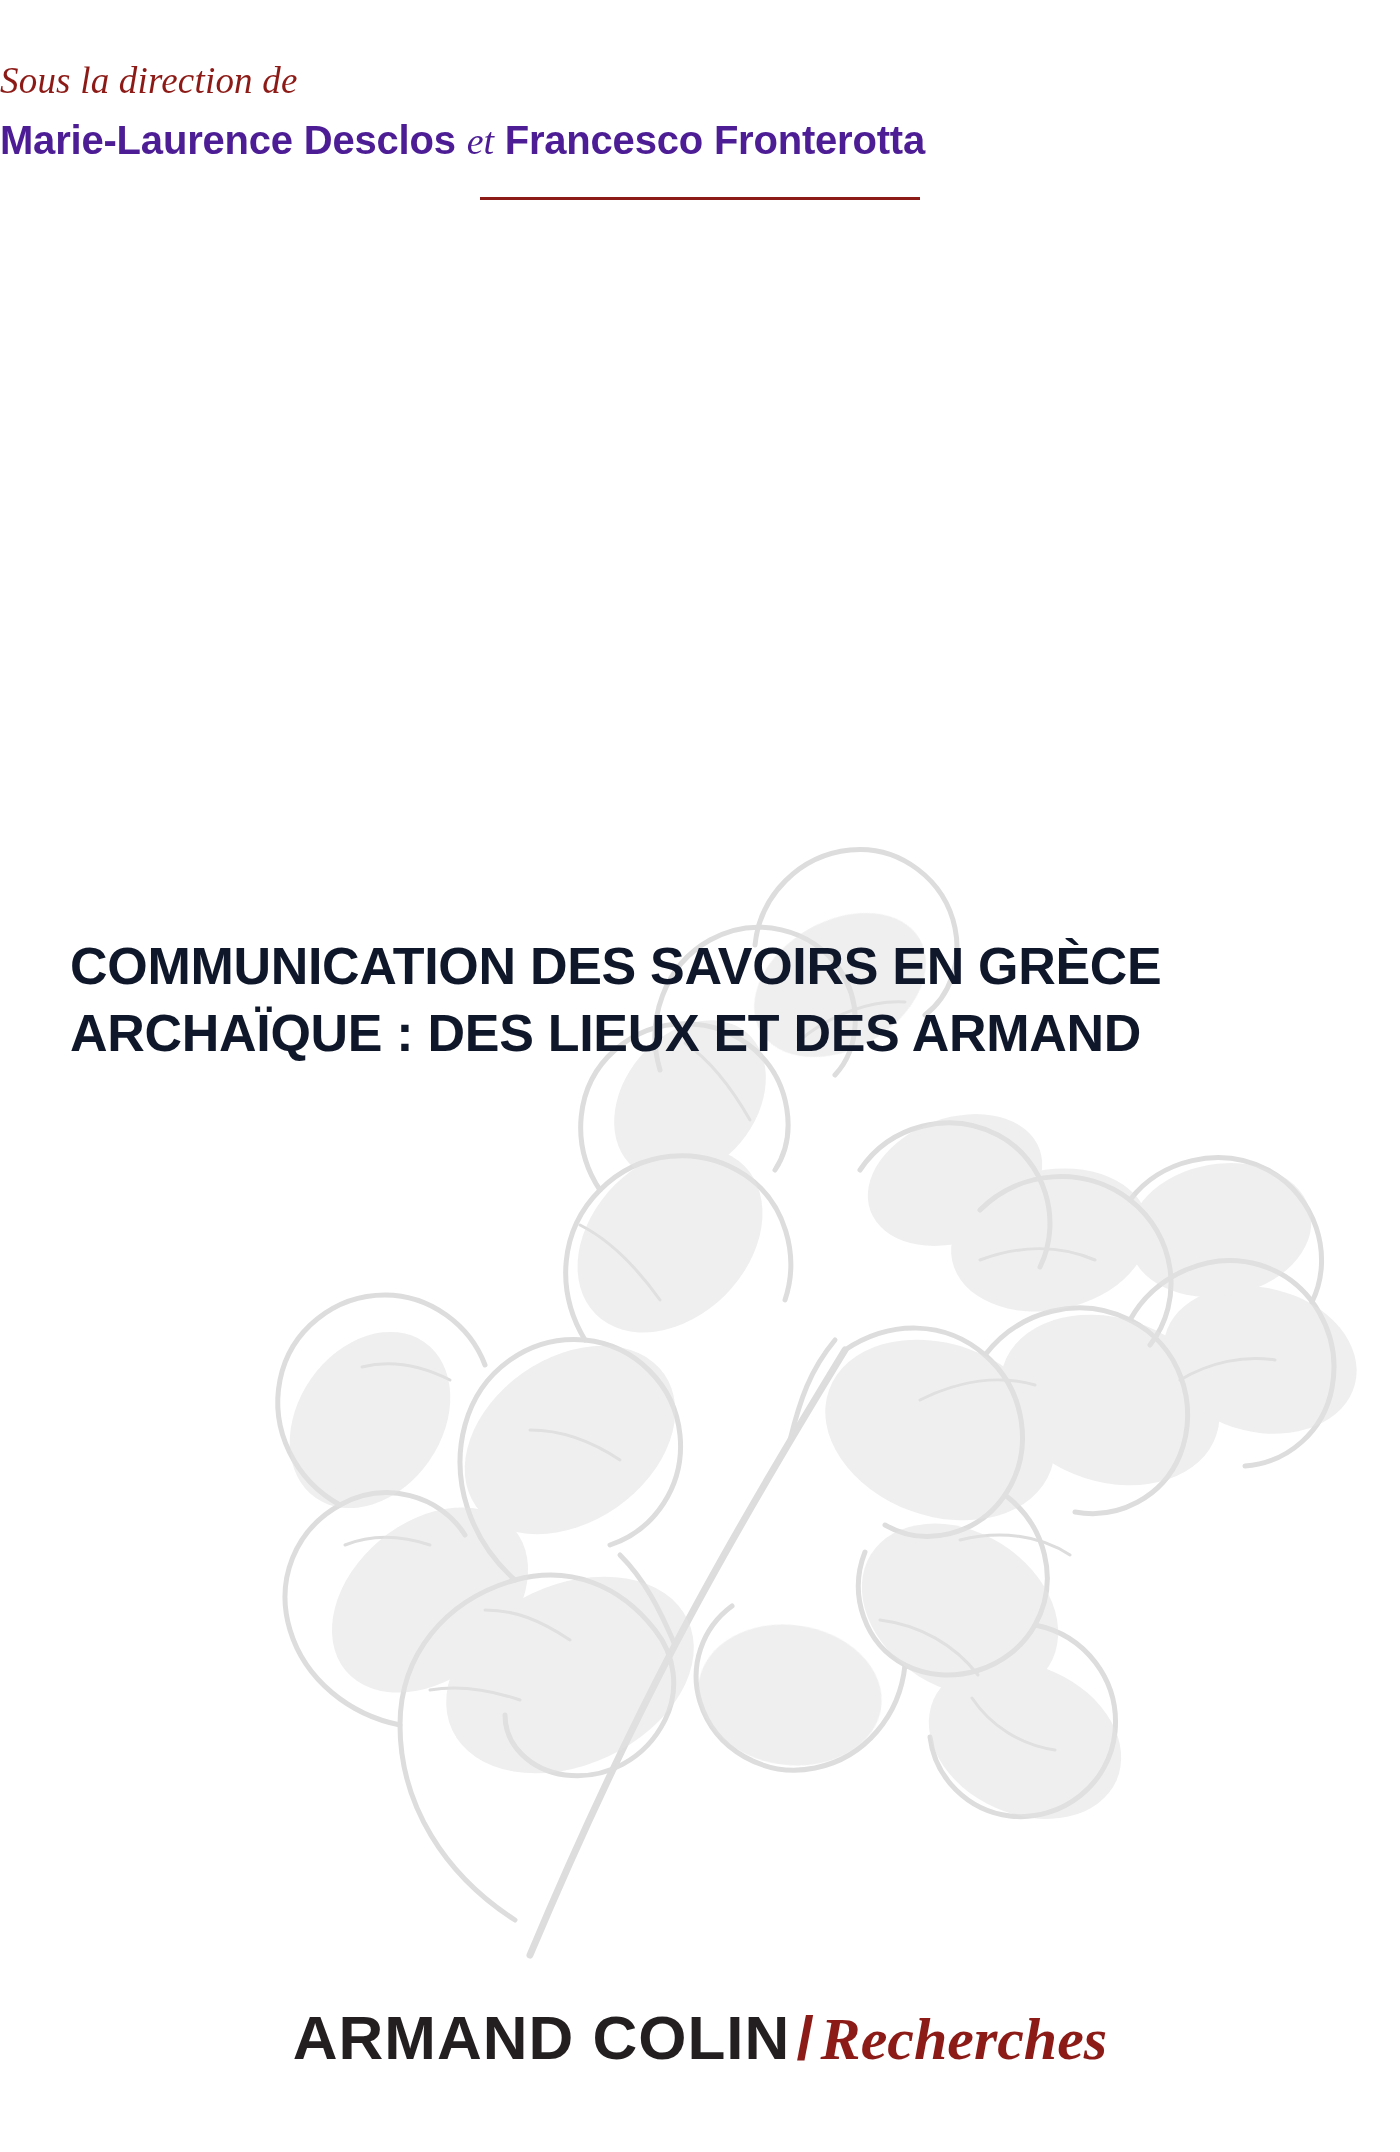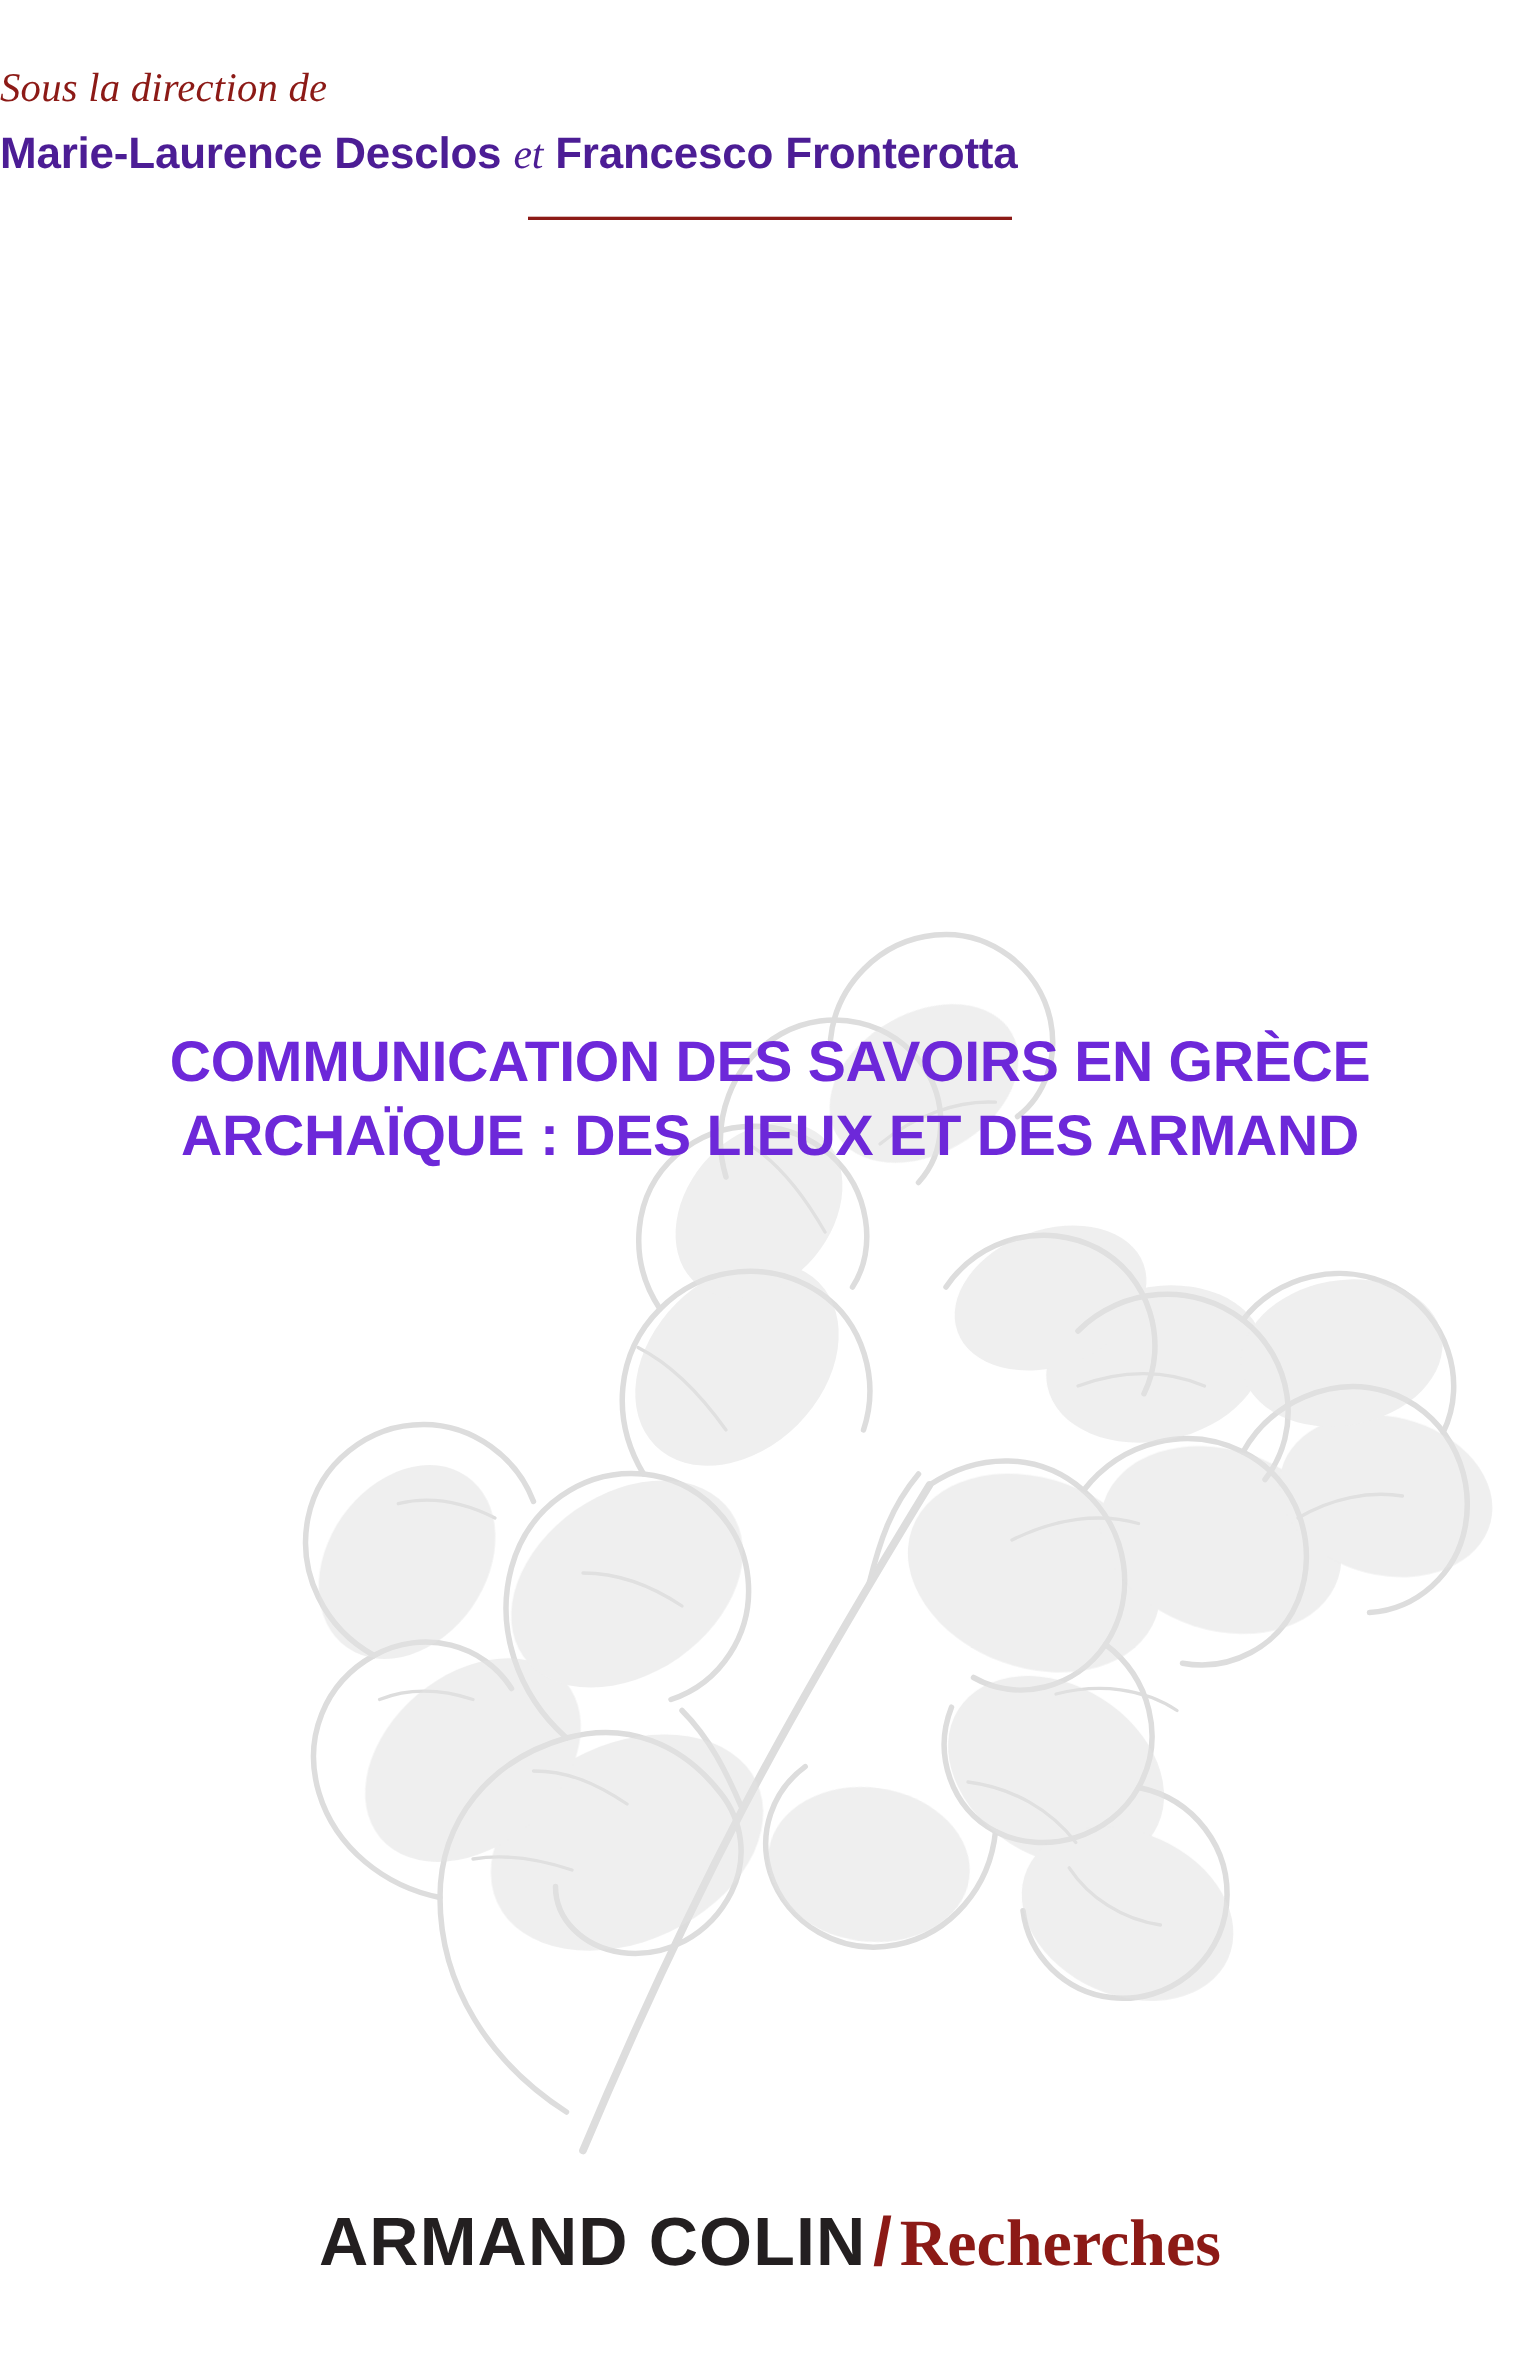--- a/index.html
+++ b/index.html
@@ -100,9 +100,9 @@
     top: 890px;
     left: 70px;
     right: 70px;
-    text-align: center;
+    text-align: left;
     z-index: 2;
-    color: #6d28d9;
+    color: #0f172a;
     font-family: "Liberation Sans", sans-serif;
     font-size: 52px;
     line-height: 1.28;

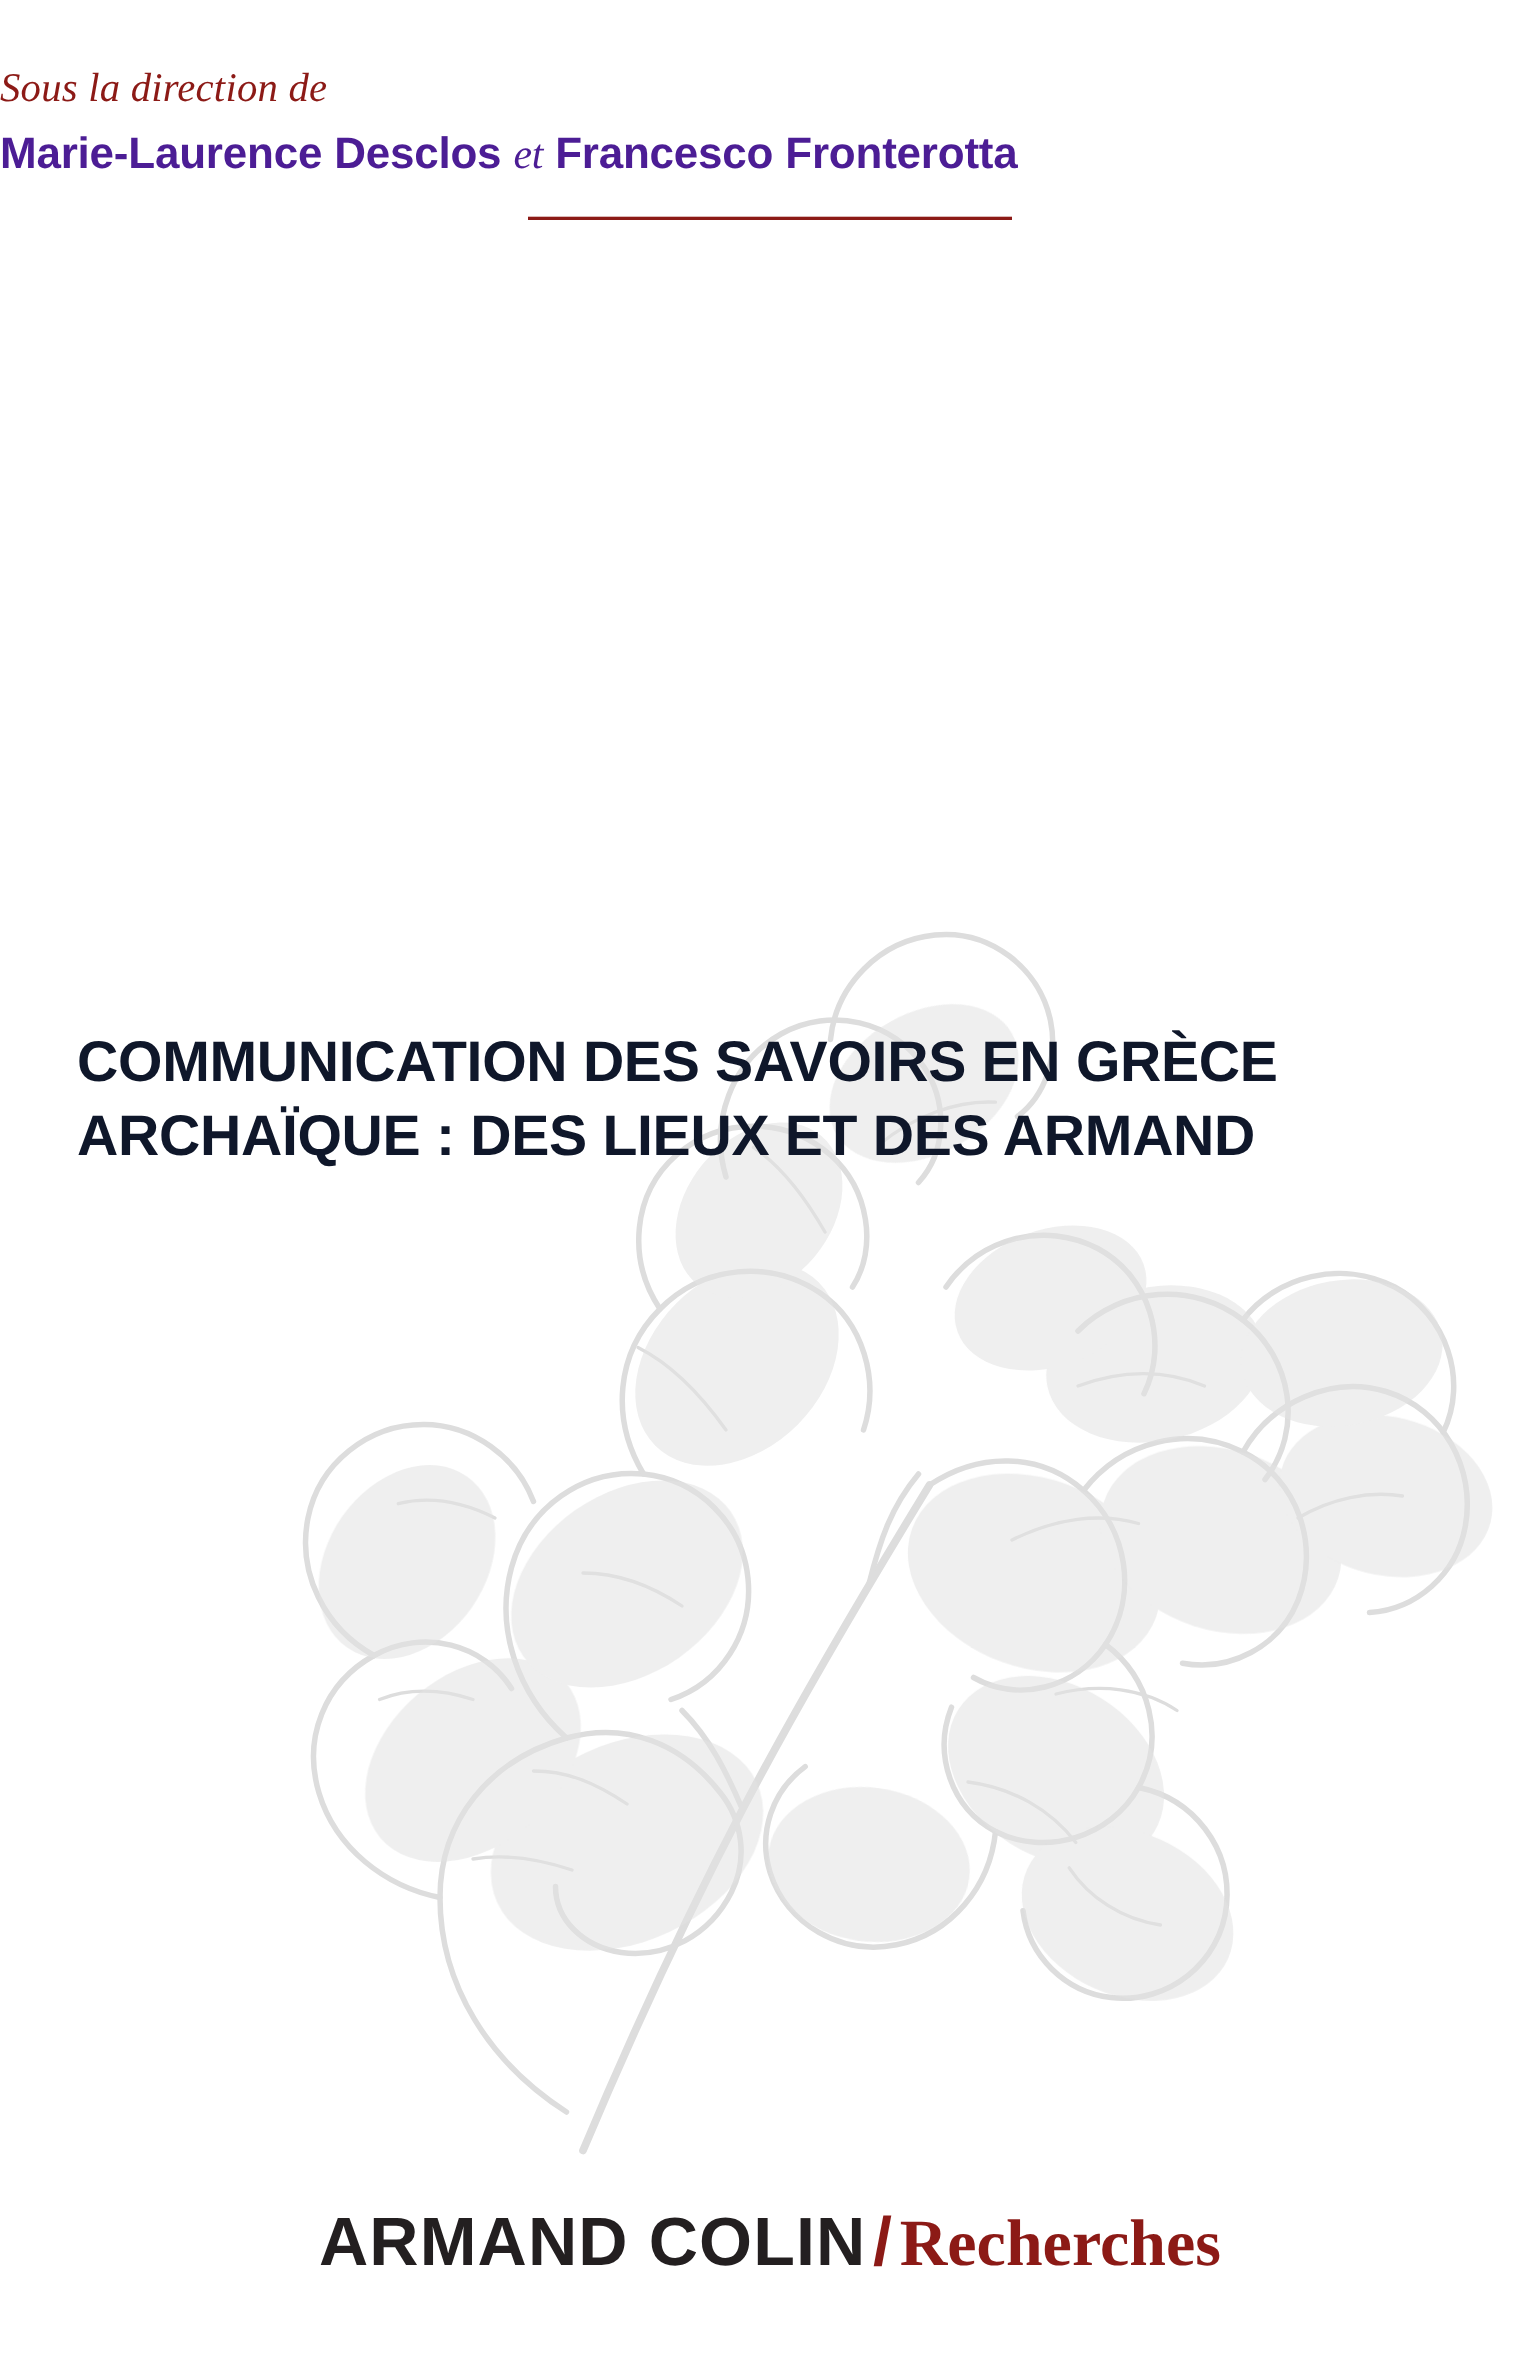--- a/index.html
+++ b/index.html
@@ -137,6 +137,7 @@
   }
   .publisher .recherches {
     font-family: "Liberation Serif", serif;
+    font-style: italic;
     font-weight: bold;
     font-size: 60px;
     color: #8c1a16;

